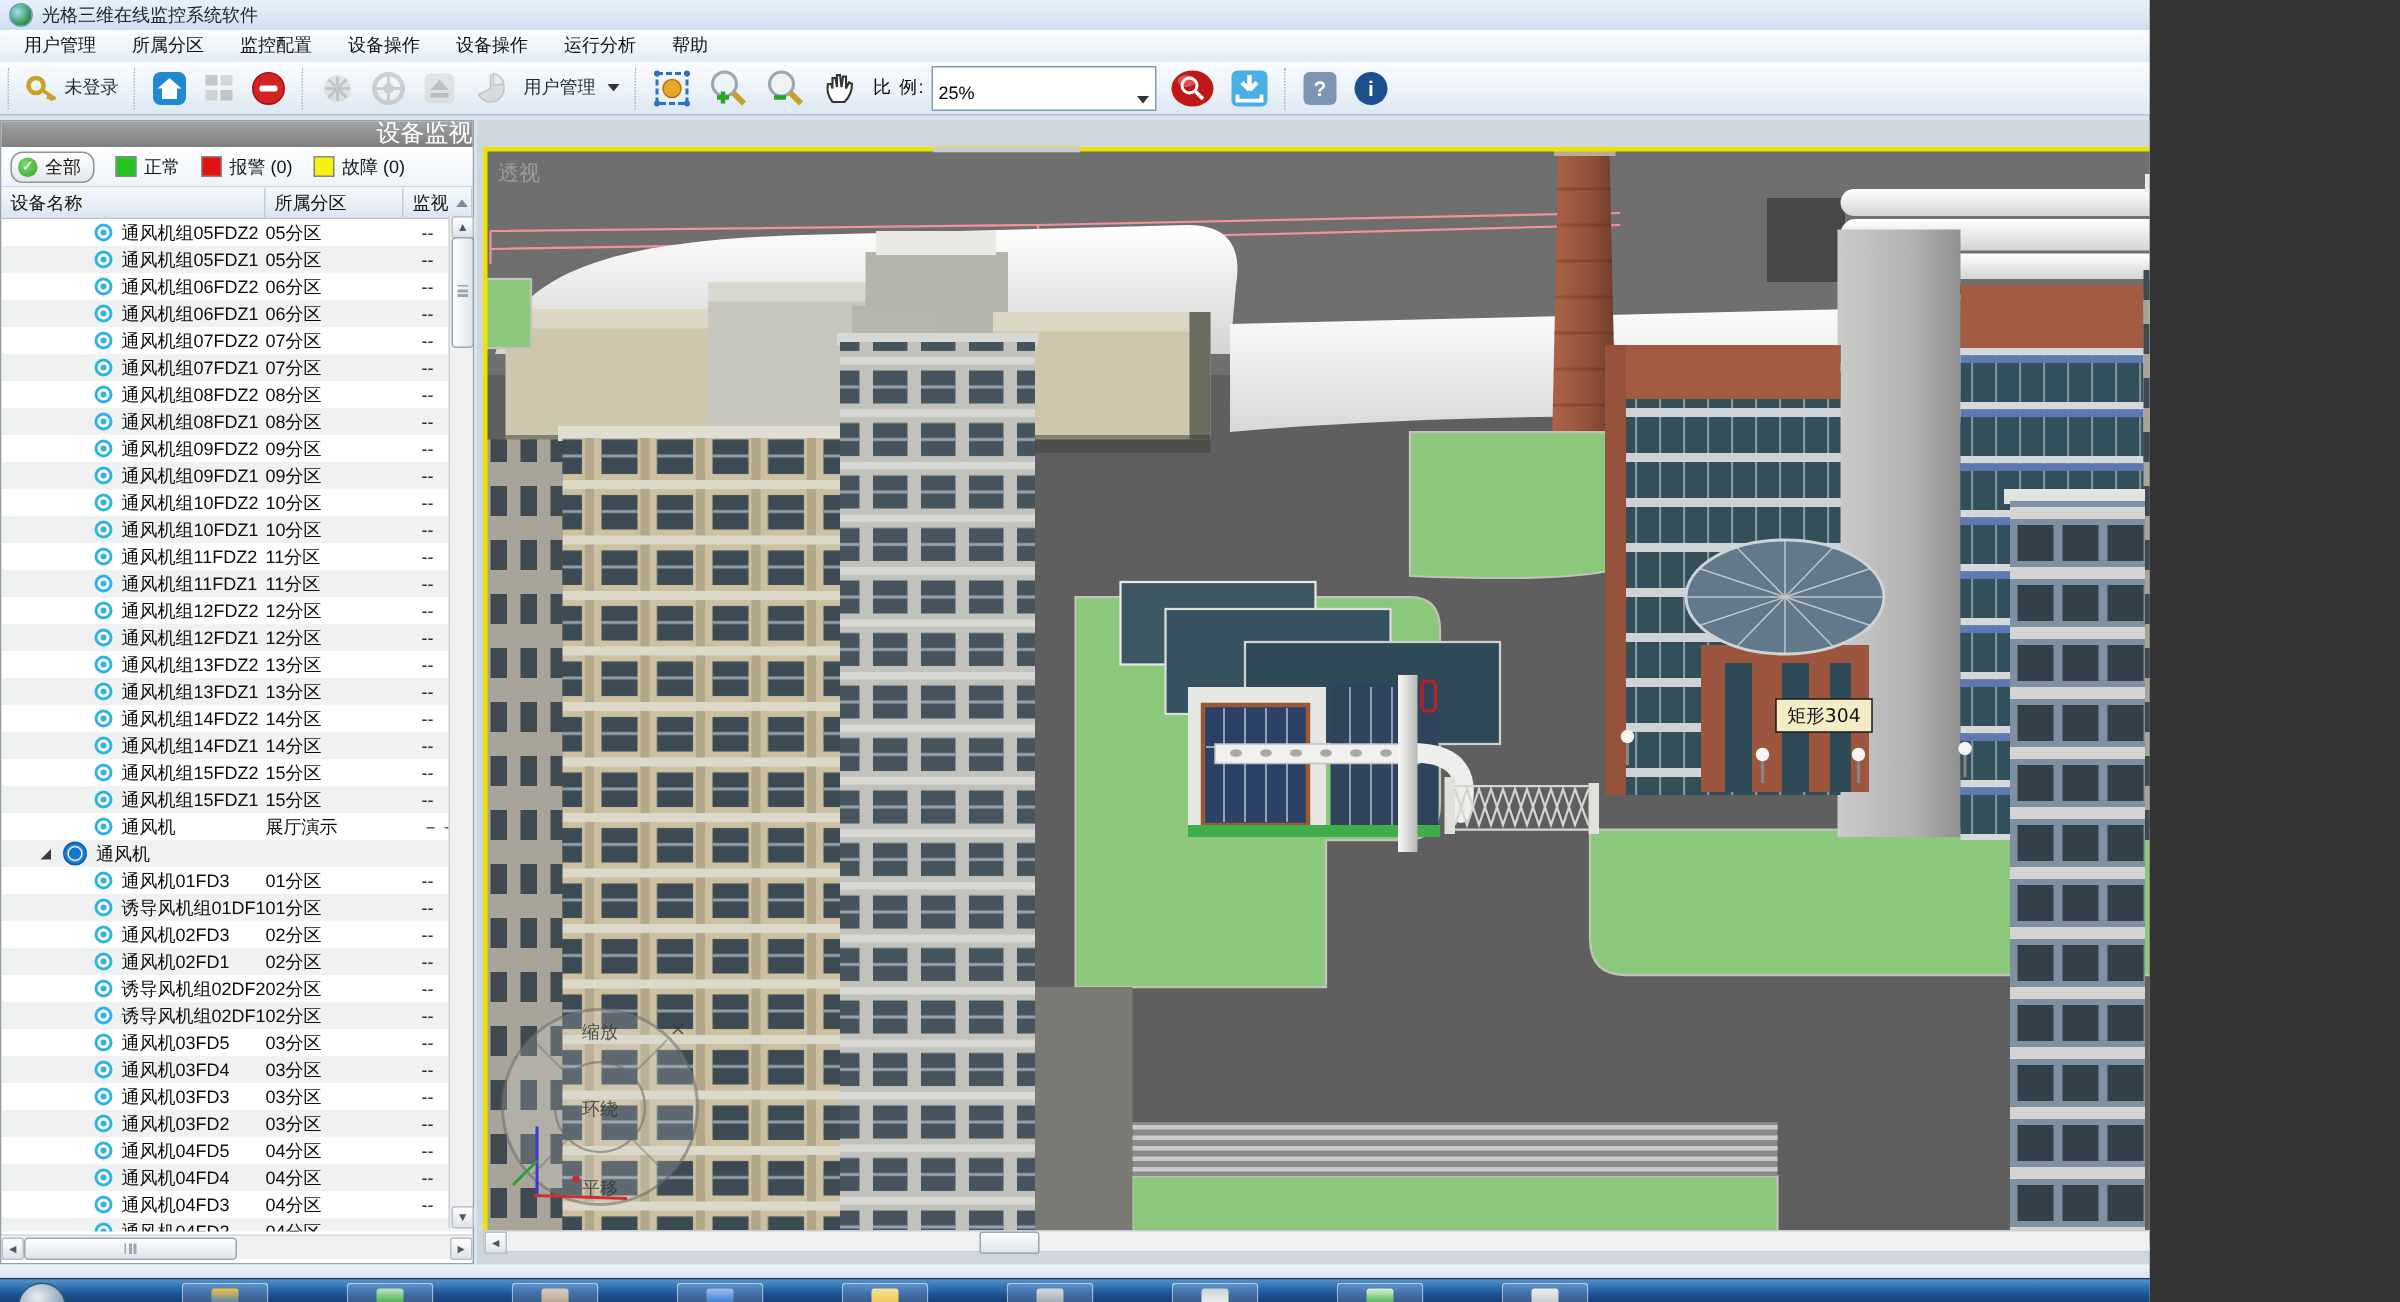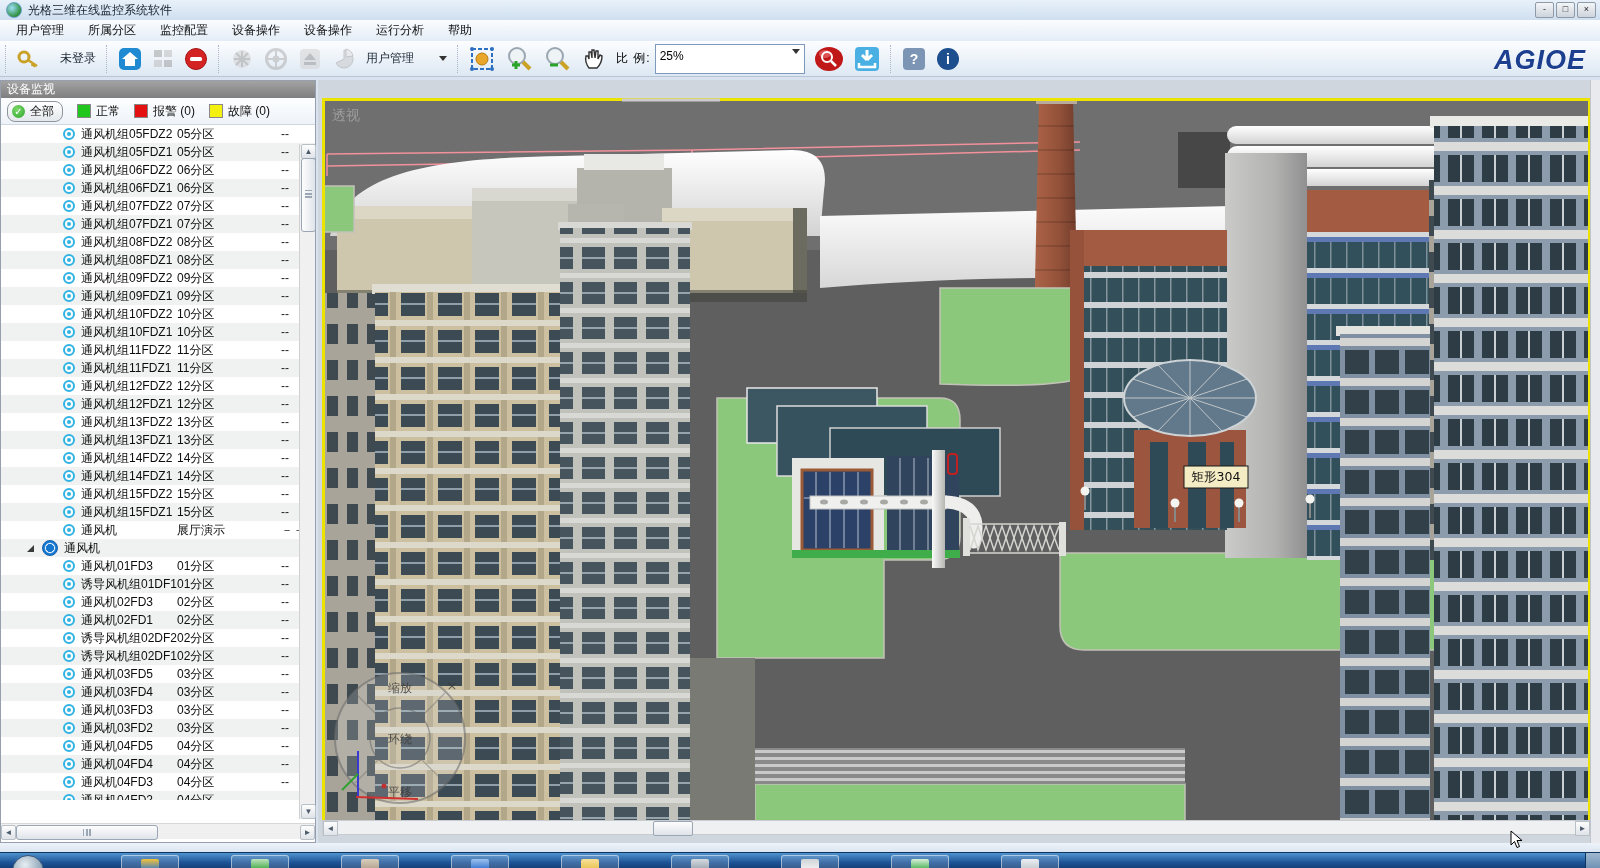--- a/index.html
+++ b/index.html
@@ -3,7 +3,7 @@
 <meta charset="utf-8">
 <style>
   html,body{margin:0;padding:0;background:#333;}
-  .app{position:relative;width:1600px;height:868px;overflow:hidden;font-family:"Liberation Sans","DejaVu Sans",sans-serif;font-size:12px;background:#d9e3ef;}
+  .app{position:relative;width:1433px;height:868px;overflow:hidden;font-family:"Liberation Sans","DejaVu Sans",sans-serif;font-size:12px;background:#d9e3ef;}
   
   .titlebar{position:absolute;left:0;top:0;width:1600px;height:20px;background:linear-gradient(#e8f1fa,#cfdff0);display:flex;align-items:center;border-bottom:1px solid #b9c9db;}
   .app-icon{width:14px;height:14px;margin:0 6px 0 6px;border-radius:50%;background:radial-gradient(circle at 35% 35%,#9fe0f7,#2e8f3e 70%);border:1px solid #6aa0c8;}

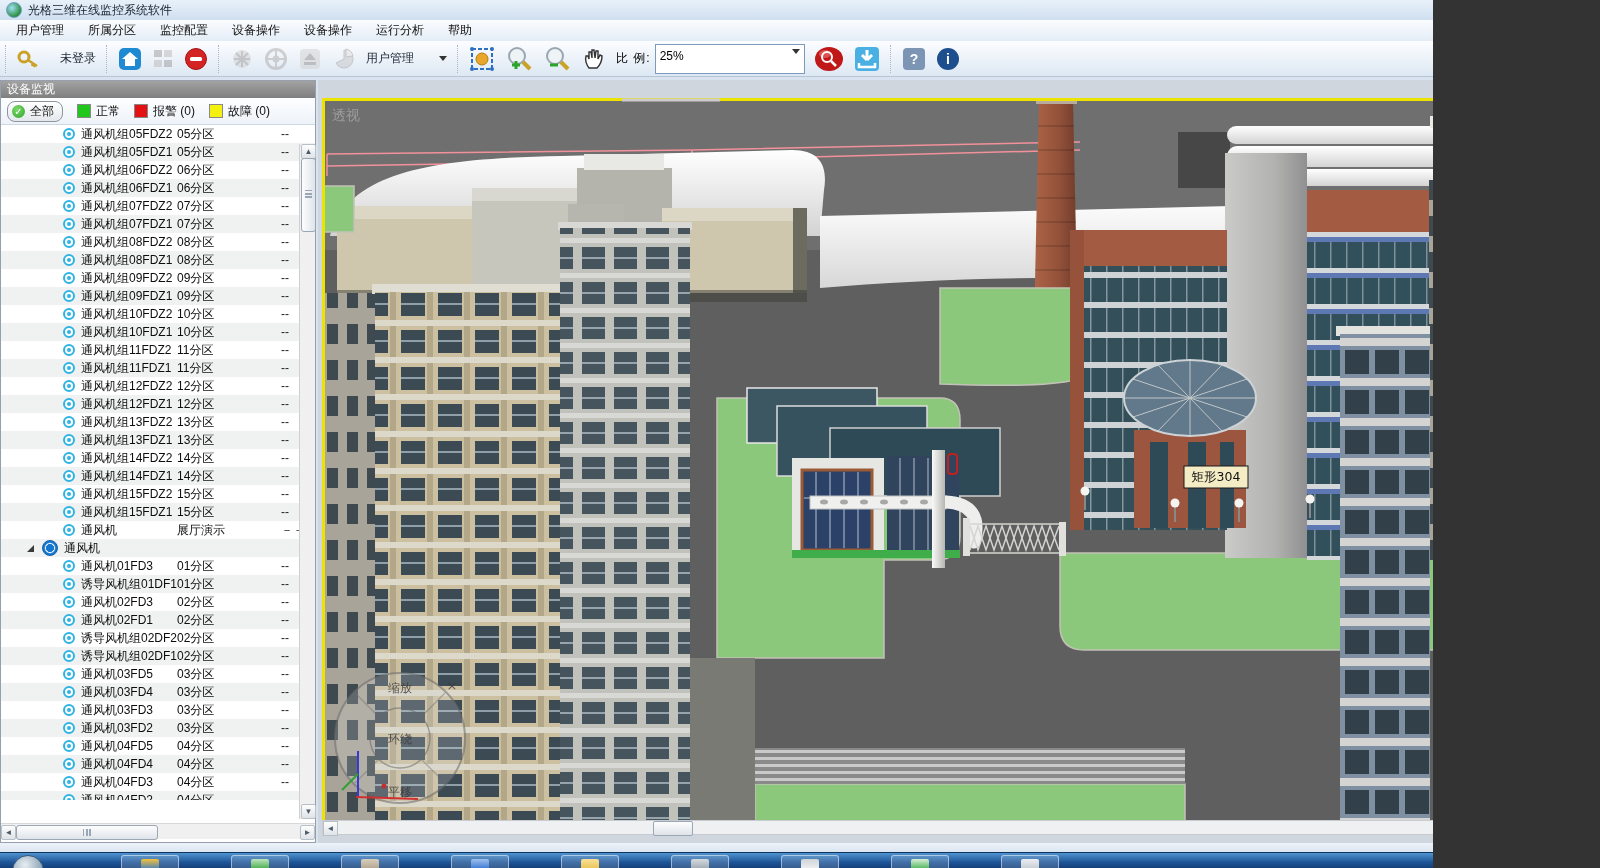--- a/index.html
+++ b/index.html
@@ -16,7 +16,7 @@
   
   .toolbar{position:absolute;left:0;top:41px;width:1600px;height:35px;background:linear-gradient(#fcfdff,#dde8f3);border-bottom:1px solid #b6c4d6;display:flex;align-items:center;}
   .tsep{width:1px;height:28px;margin:0 5px;border-left:1px dotted #a9b6c6;}
-  .tbtn{display:flex;align-items:center;gap:21px;padding:3px 5px;border-radius:3px;color:#1c2835;}
+  .tbtn{display:flex;align-items:center;gap:4px;padding:3px 5px;border-radius:3px;color:#1c2835;}
   .tbtn.disabled{opacity:.55;filter:grayscale(1);}
   .ticon{display:block;}
   .combo{width:140px;height:20px;background:#fff;border:1px solid #7d99bb;display:flex;align-items:flex-start;justify-content:space-between;padding:4px 4px;margin:0 4px;}

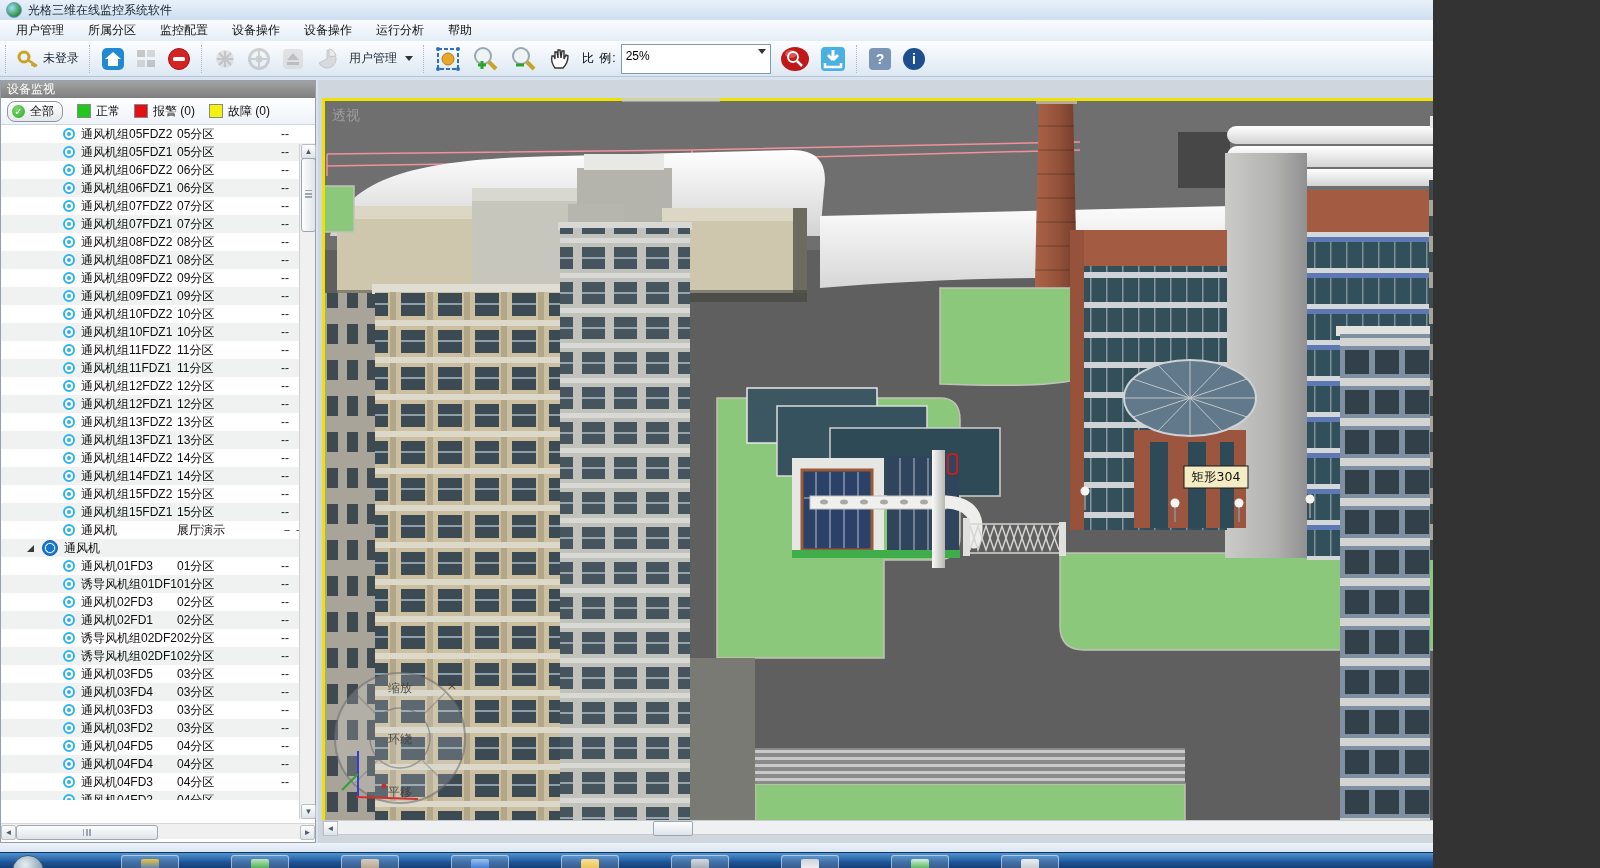--- a/index.html
+++ b/index.html
@@ -19,7 +19,7 @@
   .tbtn{display:flex;align-items:center;gap:4px;padding:3px 5px;border-radius:3px;color:#1c2835;}
   .tbtn.disabled{opacity:.55;filter:grayscale(1);}
   .ticon{display:block;}
-  .combo{width:140px;height:20px;background:#fff;border:1px solid #7d99bb;display:flex;align-items:flex-start;justify-content:space-between;padding:4px 4px;margin:0 4px;}
+  .combo{width:140px;height:20px;background:#fff;border:1px solid #7d99bb;display:flex;align-items:flex-end;justify-content:space-between;padding:4px 4px;margin:0 4px;}
   .combo .arr{width:0;height:0;border-left:4px solid transparent;border-right:4px solid transparent;border-top:5px solid #333;}
   .dd-arr{width:0;height:0;border-left:4px solid transparent;border-right:4px solid transparent;border-top:5px solid #333;margin-left:4px;}
   .scale-label{letter-spacing:1px;margin-left:4px;}

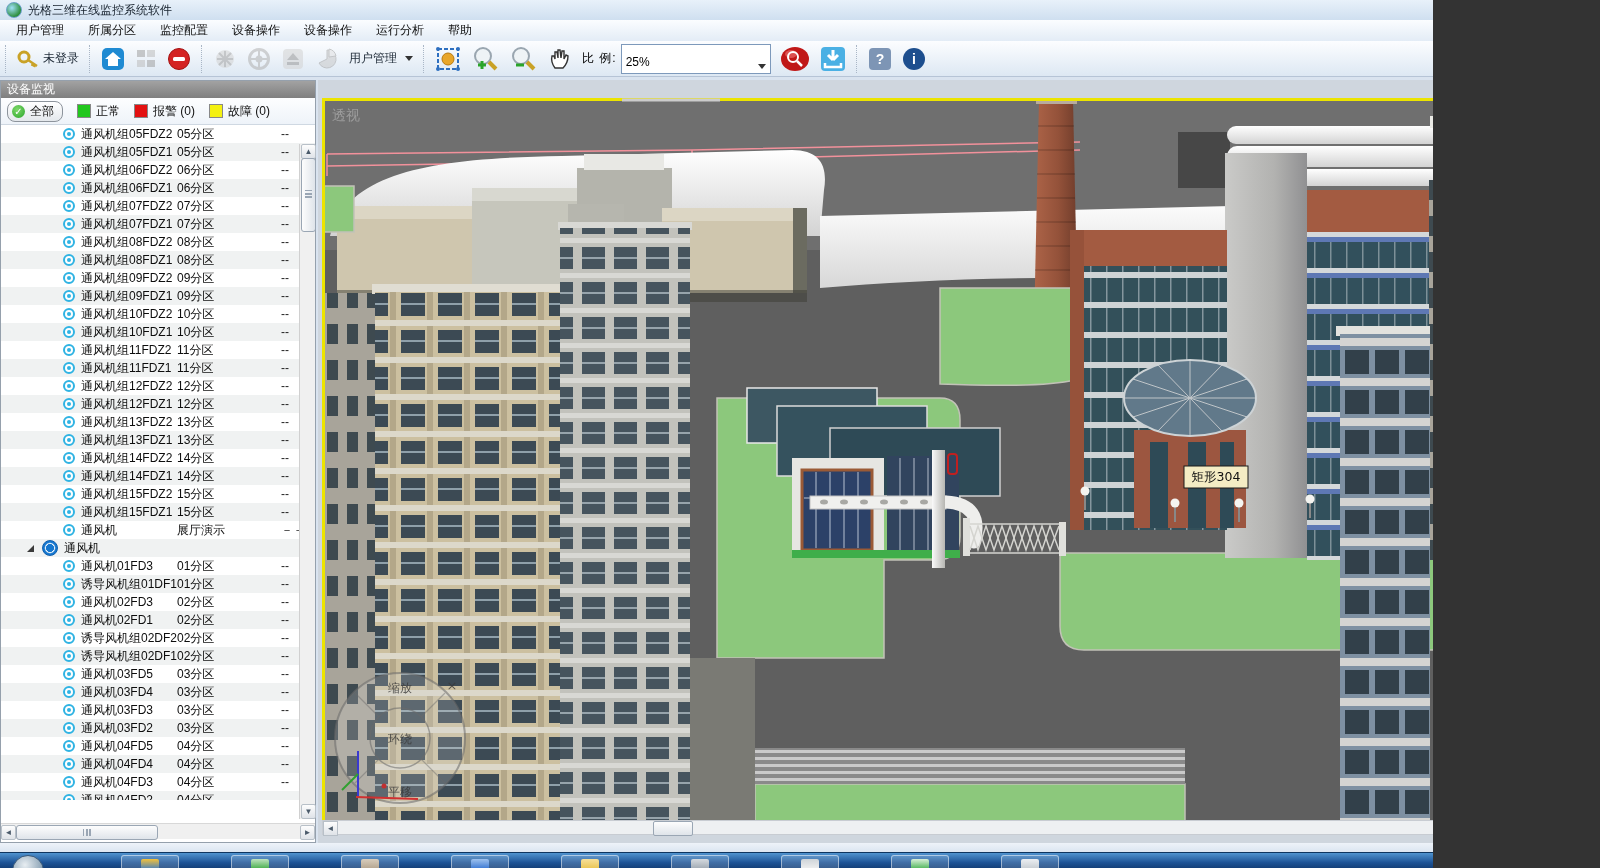--- a/index.html
+++ b/index.html
@@ -26,7 +26,7 @@
   .logo{position:absolute;right:14px;top:4px;font-size:27px;font-weight:bold;font-style:italic;color:#1d3f8f;letter-spacing:1px;font-family:"Liberation Sans",sans-serif;text-shadow:0 1px 0 #fff;}
   
   .left-panel{position:absolute;left:0;top:80px;width:316px;height:763px;background:#fff;border:1px solid #95a0ac;box-sizing:border-box;}
-  .panel-title{height:17px;background:linear-gradient(#a2a2a2,#7f7f7f);color:#fff;line-height:17px;padding-left:6px;font-size:12px;}
+  .panel-title{height:17px;background:linear-gradient(#a2a2a2,#7f7f7f);color:#fff;line-height:17px;padding-left:6px;font-size:16px;text-align:right;}
   .filterbar{height:26px;background:linear-gradient(#fdfeff,#eef3f9);display:flex;align-items:center;gap:14px;padding-left:6px;border-bottom:1px solid #cfd8e2;}
   .fbtn{display:flex;align-items:center;gap:5px;color:#101010;}
   .fbtn.selected{border:1px solid #8d949c;border-radius:8px;padding:1px 8px 1px 4px;background:linear-gradient(#ffffff,#e4e8ec);}

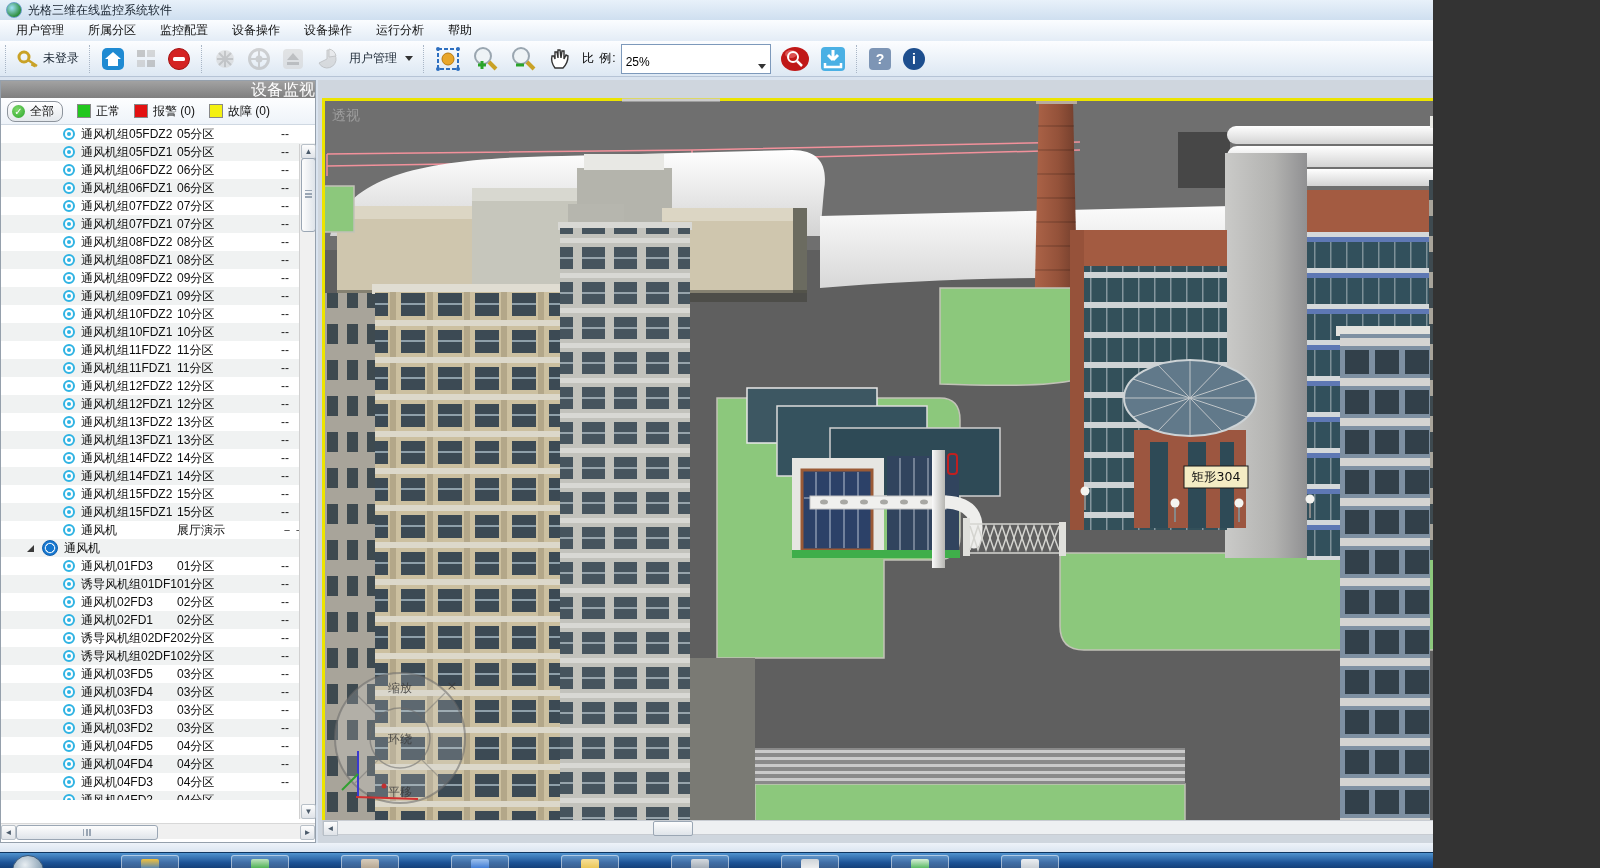--- a/index.html
+++ b/index.html
@@ -244,6 +244,14 @@
         <span>故障 (0)</span>
       </div>
     </div>
+    <div class="thead">
+      <div class="hc c1">设备名称</div>
+      <div class="hc c2">所属分区</div>
+      <div class="hc c3">
+        <span>监视</span>
+        <span class="sortarr"></span>
+      </div>
+    </div>
     <div class="tbody">
         <div class="trow">
           <span class="cell name">

